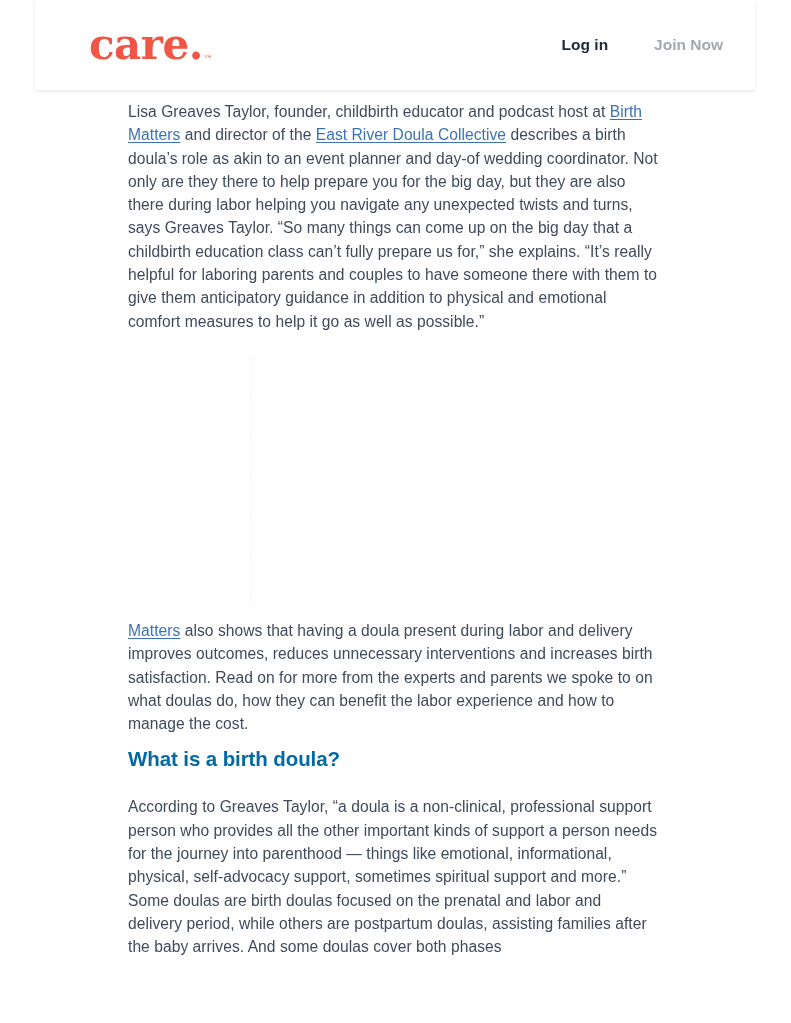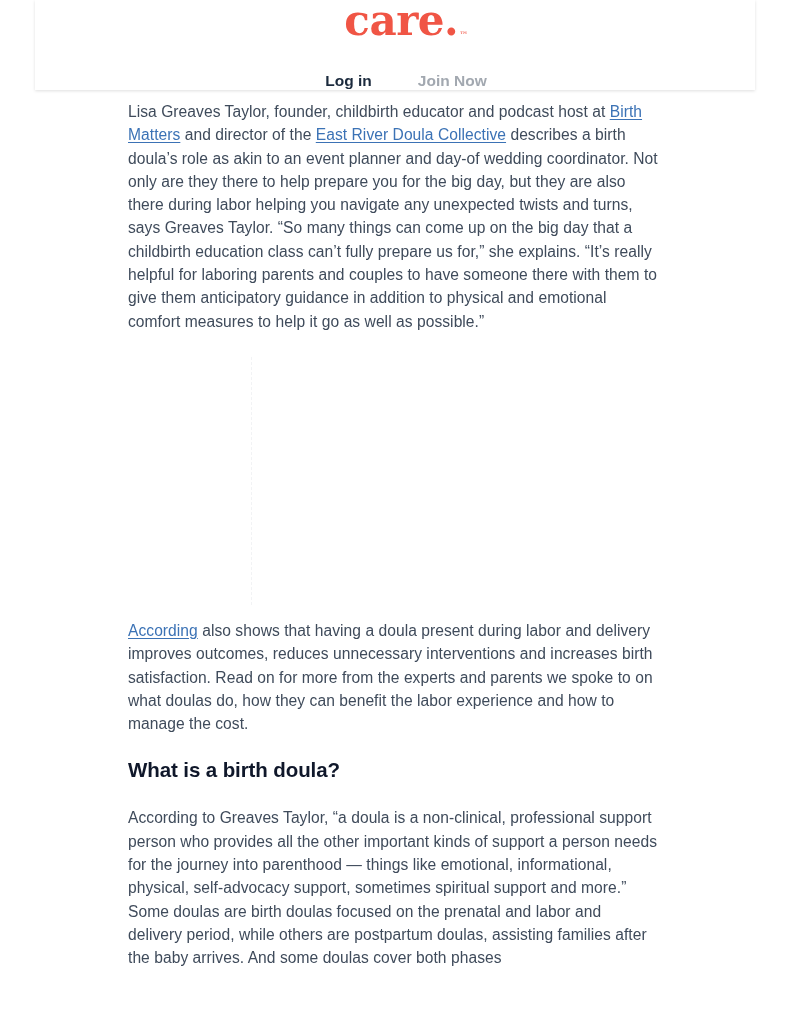--- a/index.html
+++ b/index.html
@@ -31,7 +31,6 @@
     box-sizing: border-box;
     padding: 0 32px 0 54px;
     z-index: 10;
-    flex-direction: column;
   }
 
   #brand-logo {

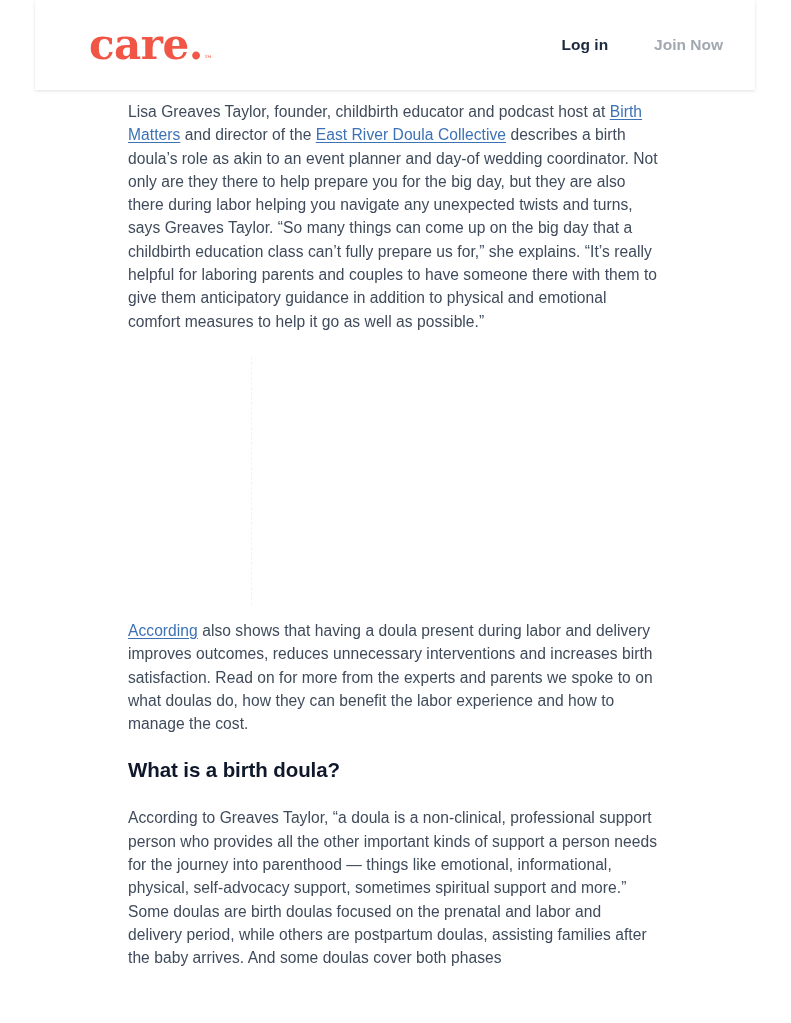--- a/index.html
+++ b/index.html
@@ -150,7 +150,7 @@
     <div id="embed-divider"></div>
   </div>
 
-  <p class="para"><a class="inline-link" href="#">According</a><span> also shows that having a doula present during labor and delivery improves outcomes, reduces unnecessary interventions and increases birth satisfaction. Read on for more from the experts and parents we spoke to on what doulas do, how they can benefit the labor experience and how to manage the cost.</span></p>
+  <p class="para"><a class="inline-link" href="#">Matters</a><span> also shows that having a doula present during labor and delivery improves outcomes, reduces unnecessary interventions and increases birth satisfaction. Read on for more from the experts and parents we spoke to on what doulas do, how they can benefit the labor experience and how to manage the cost.</span></p>
 
   <h2 class="section-heading">What is a birth doula?</h2>
 

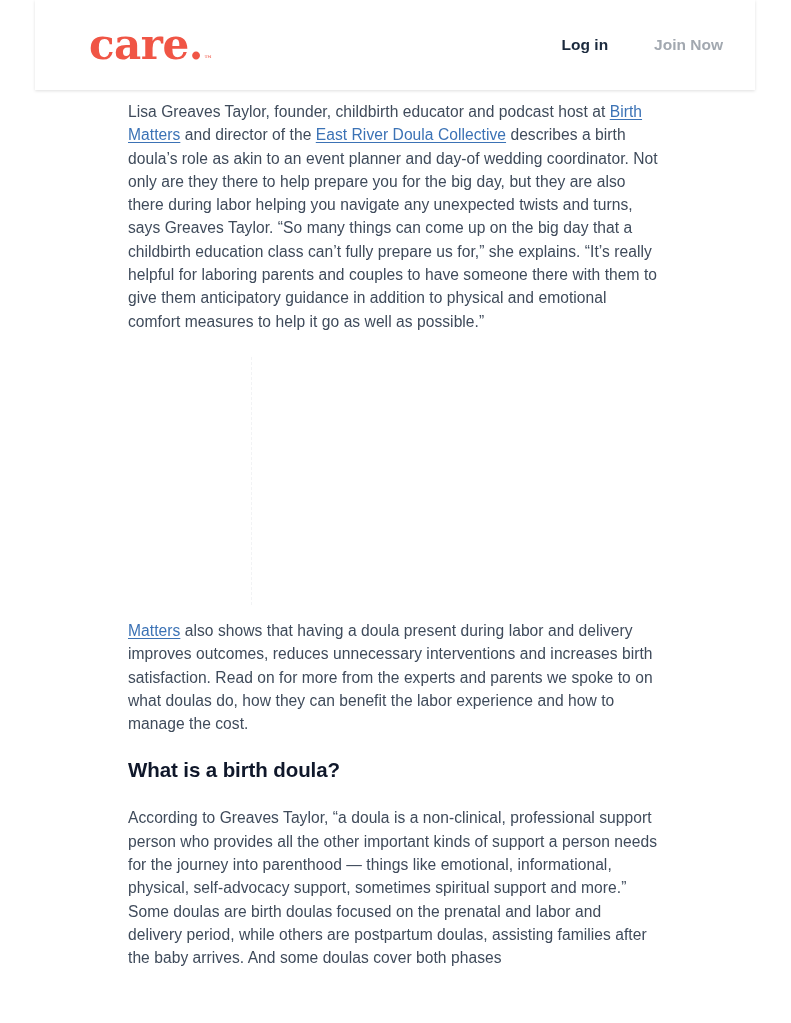--- a/index.html
+++ b/index.html
@@ -118,11 +118,11 @@
   
   .section-heading {
     width: 530px;
-    margin: 21px 0 0 0;
+    margin: 10px 0 0 0;
     font-size: 20.5px;
     line-height: 28px;
     font-weight: 700;
-    color: #0f172a;
+    color: #0369a1;
     letter-spacing: -0.1px;
   }
 

